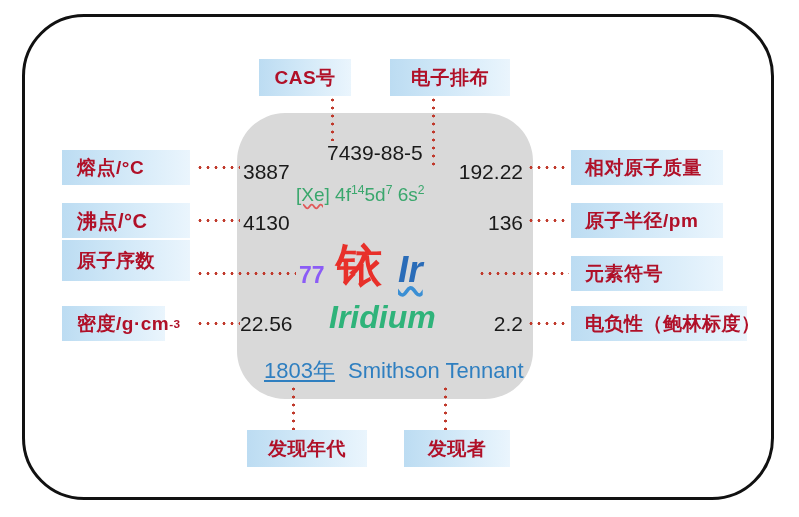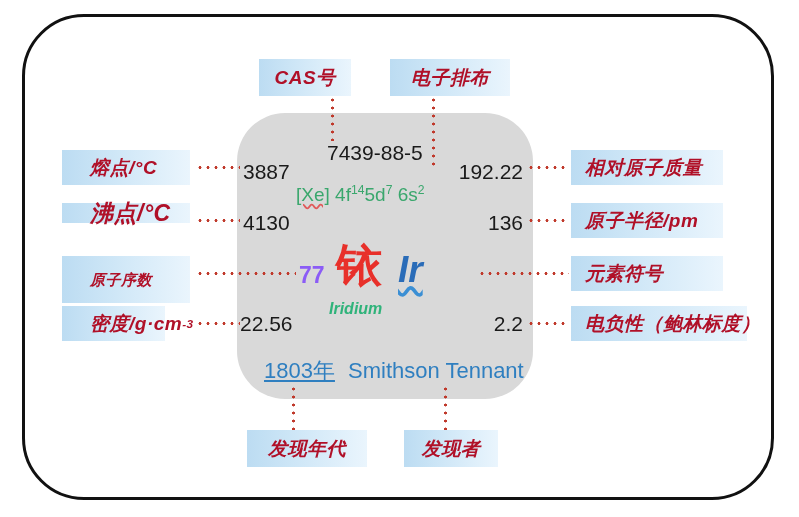--- a/index.html
+++ b/index.html
@@ -53,7 +53,6 @@
     line-height: 1;
     white-space: nowrap;
     letter-spacing: 0.5px;
-    font-style: italic;
   }
   .callout.left  { justify-content: flex-start; padding-left: 28px; }
   .callout.right { justify-content: flex-start; padding-left: 14px; }

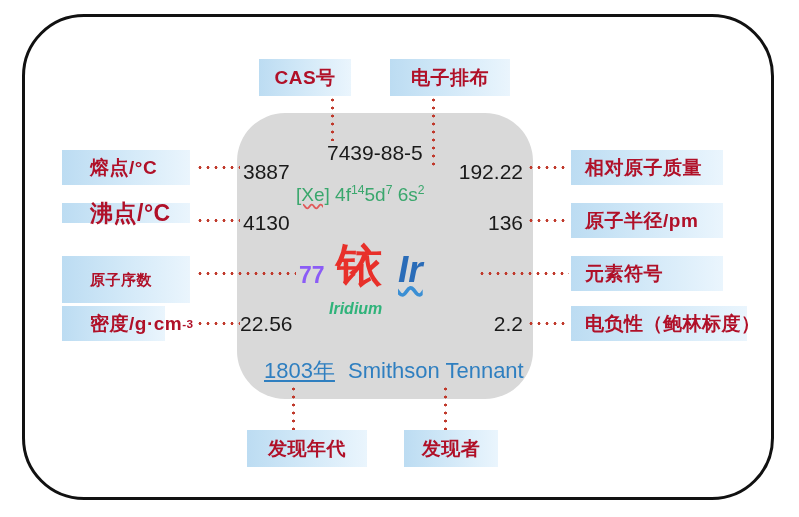--- a/index.html
+++ b/index.html
@@ -54,7 +54,7 @@
     white-space: nowrap;
     letter-spacing: 0.5px;
   }
-  .callout.left  { justify-content: flex-start; padding-left: 28px; }
+  .callout.left  { justify-content: flex-start; padding-left: 15px; }
   .callout.right { justify-content: flex-start; padding-left: 14px; }
   .callout.center{ justify-content: center; }
   .callout .sup {

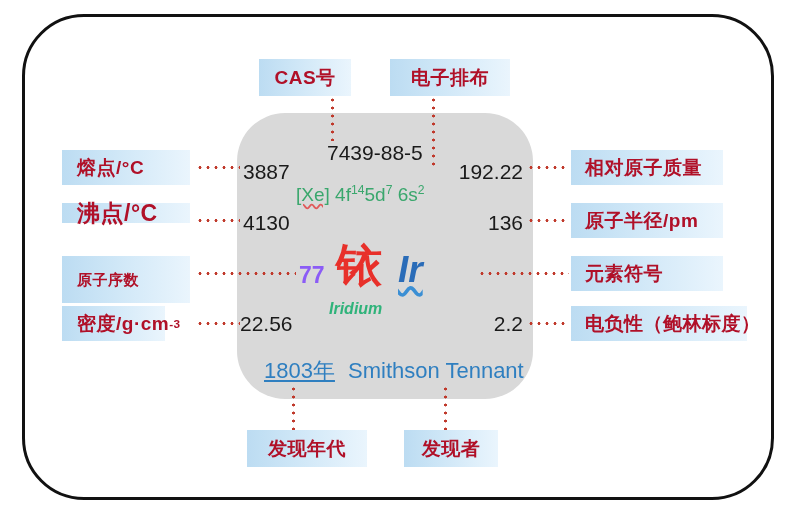--- a/index.html
+++ b/index.html
@@ -181,7 +181,7 @@
   </div>
   <div class="dots-h" style="left:196px; top:166px; width:44px;"></div>
 
-  <div class="callout left" style="left:62px; top:203px; width:128px; height:20px; font-size:23px;">
+  <div class="callout left" style="left:62px; top:203px; width:128px; height:35px; font-size:20px;">
     <span>沸点/°C</span>
   </div>
   <div class="dots-h" style="left:196px; top:219px; width:44px;"></div>

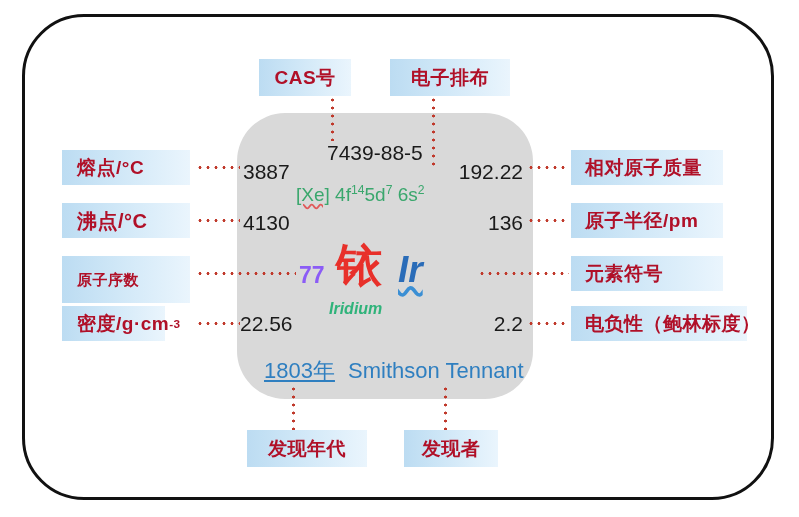--- a/index.html
+++ b/index.html
@@ -186,7 +186,7 @@
   </div>
   <div class="dots-h" style="left:196px; top:219px; width:44px;"></div>
 
-  <div class="callout left" style="left:62px; top:256px; width:128px; height:47px; font-size:15px;">
+  <div class="callout left" style="left:62px; top:240px; width:128px; height:41px; font-size:19px;">
     <span>原子序数</span>
   </div>
   <div class="dots-h" style="left:196px; top:272px; width:100px;"></div>

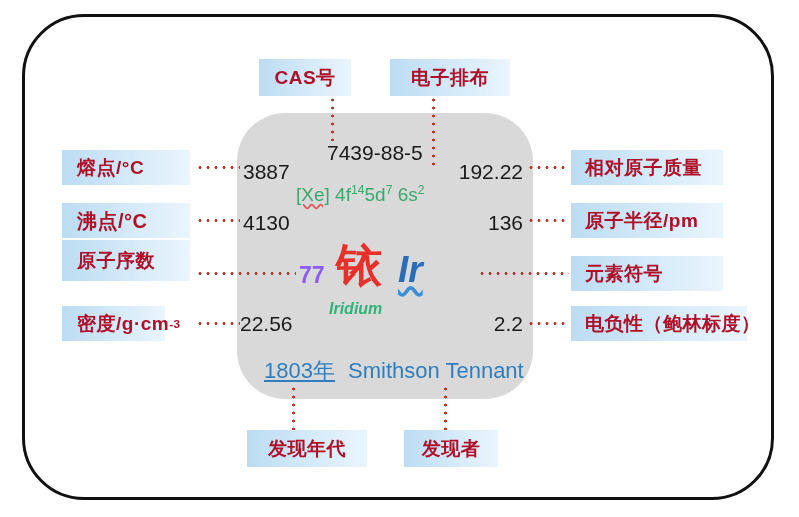--- a/index.html
+++ b/index.html
@@ -144,7 +144,7 @@
   .en-name {
     position: absolute;
     color: #2fb37a;
-    font-size: 16px;
+    font-size: 32px;
     font-weight: bold;
     font-style: italic;
     line-height: 1;

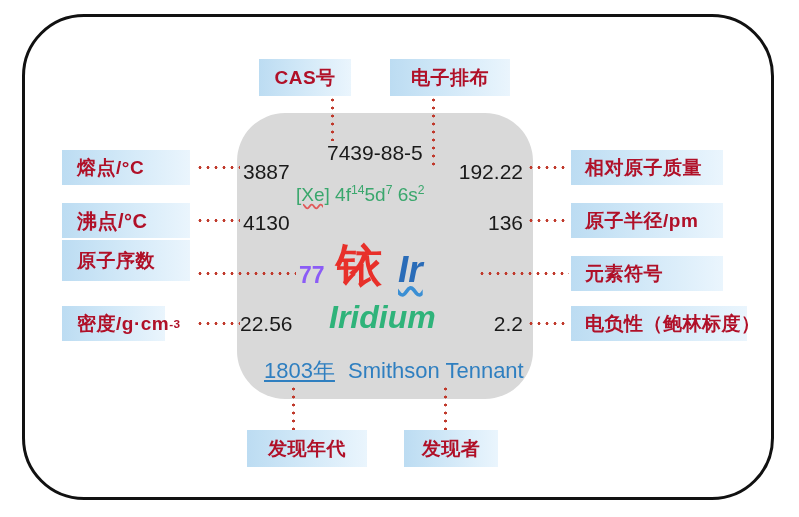--- a/index.html
+++ b/index.html
@@ -222,7 +222,7 @@
   </div>
   <div class="dots-v" style="left:292px; top:385px; height:45px;"></div>
 
-  <div class="callout center" style="left:404px; top:430px; width:94px; height:37px; font-size:19px;">
+  <div class="callout center" style="left:404px; top:430px; width:106px; height:37px; font-size:19px;">
     <span>发现者</span>
   </div>
   <div class="dots-v" style="left:444px; top:385px; height:45px;"></div>

